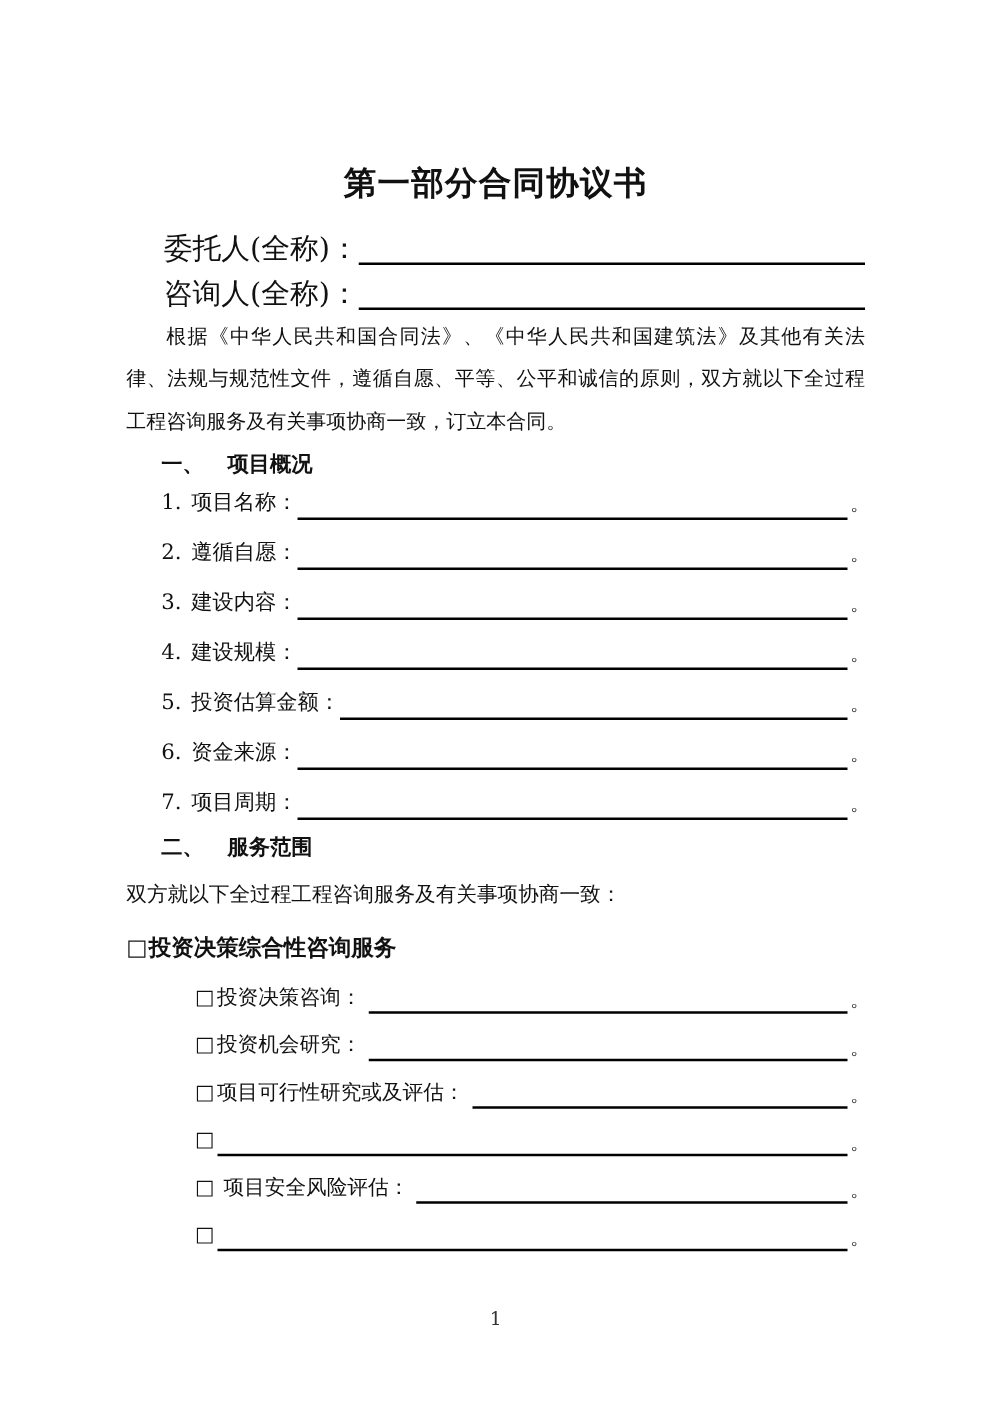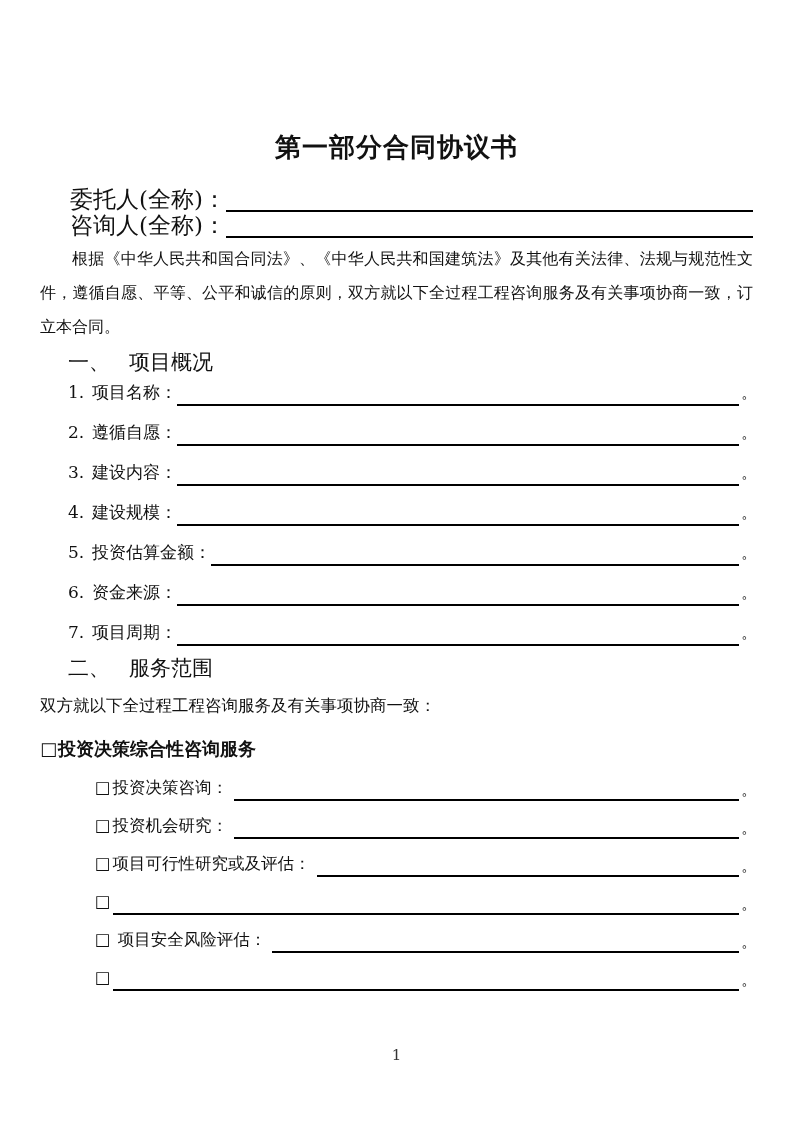--- a/index.html
+++ b/index.html
@@ -9,7 +9,7 @@
     height: 1122px;
     margin: 0 auto;
     box-sizing: border-box;
-    padding: 0 40px;
+    padding: 0 101px;
     background: #ffffff;
     color: #111;
     font-family: "DejaVu Serif", "Liberation Serif", serif;

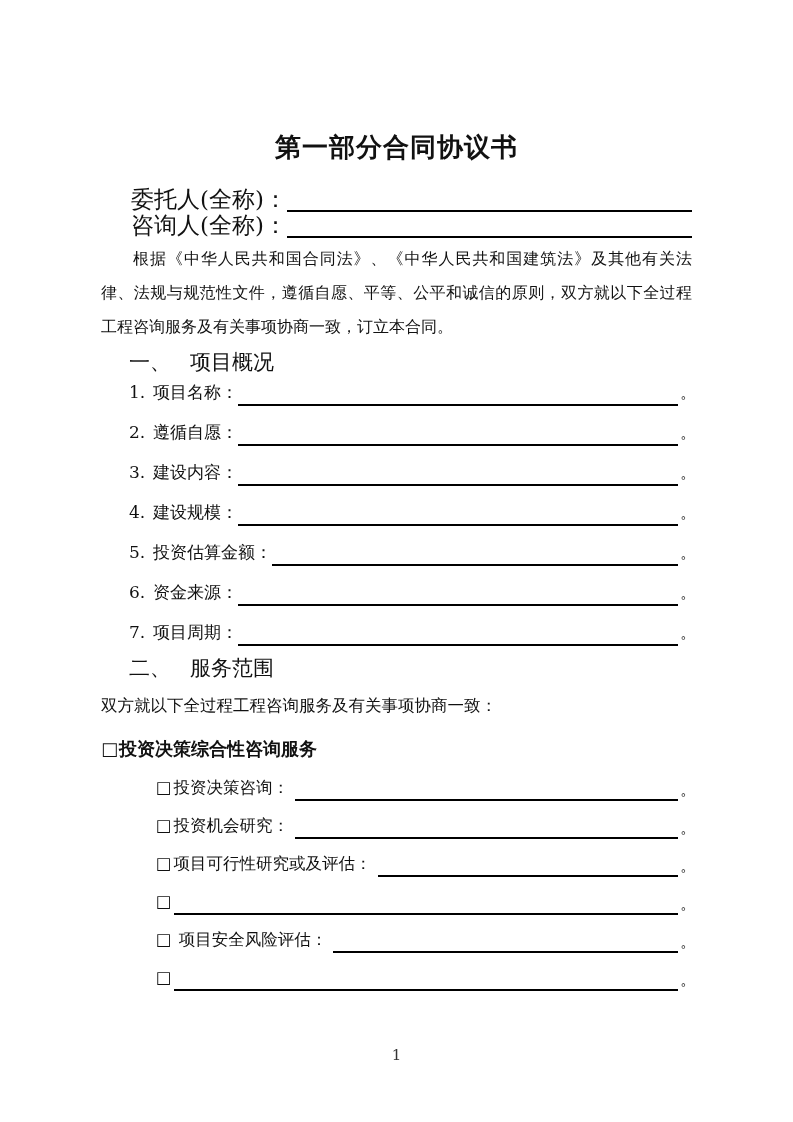--- a/index.html
+++ b/index.html
@@ -34,7 +34,7 @@
     line-height: 26px;
   }
   .party-row.first { margin-top: 22px; }
-  .party-row.second { margin-top: 0; text-align: right; }
+  .party-row.second { margin-top: 10px; text-align: right; }
   .party-label { white-space: pre; }
   .fill {
     flex: 1;

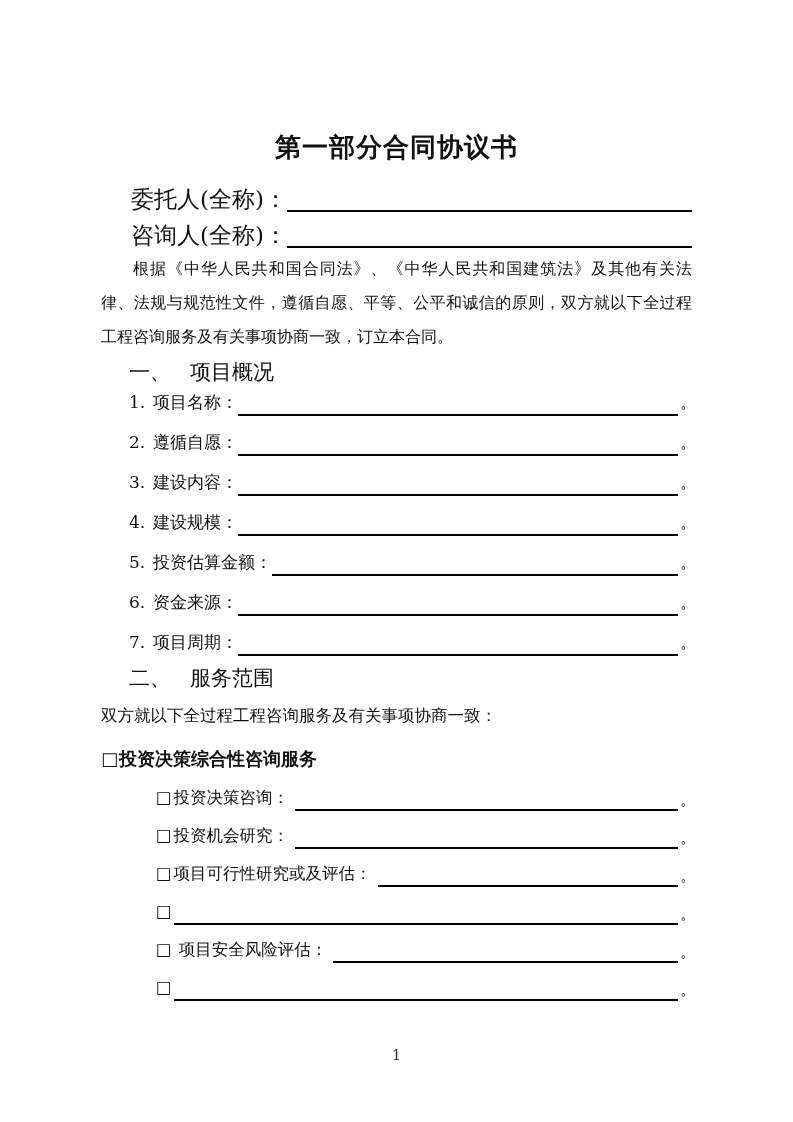--- a/index.html
+++ b/index.html
@@ -55,8 +55,8 @@
     height: 24px;
     line-height: 24px;
     font-family: "DejaVu Sans", "Liberation Sans", sans-serif;
-    font-weight: normal;
-    font-size: 21px;
+    font-weight: bold;
+    font-size: 17px;
   }
   .sec-heading.second { margin-top: 10px; }
   .sec-title-text { margin-left: 19px; }

